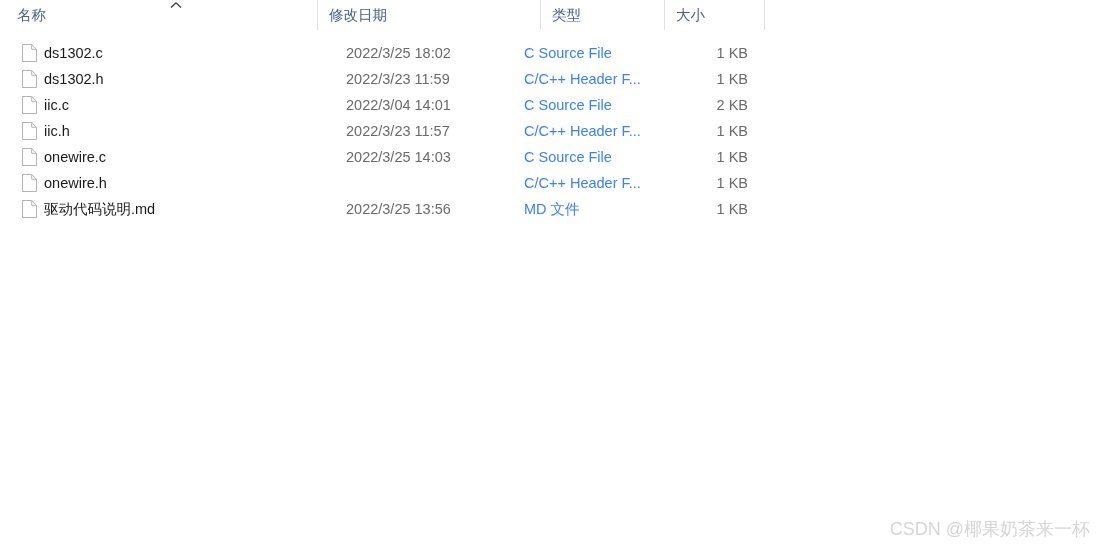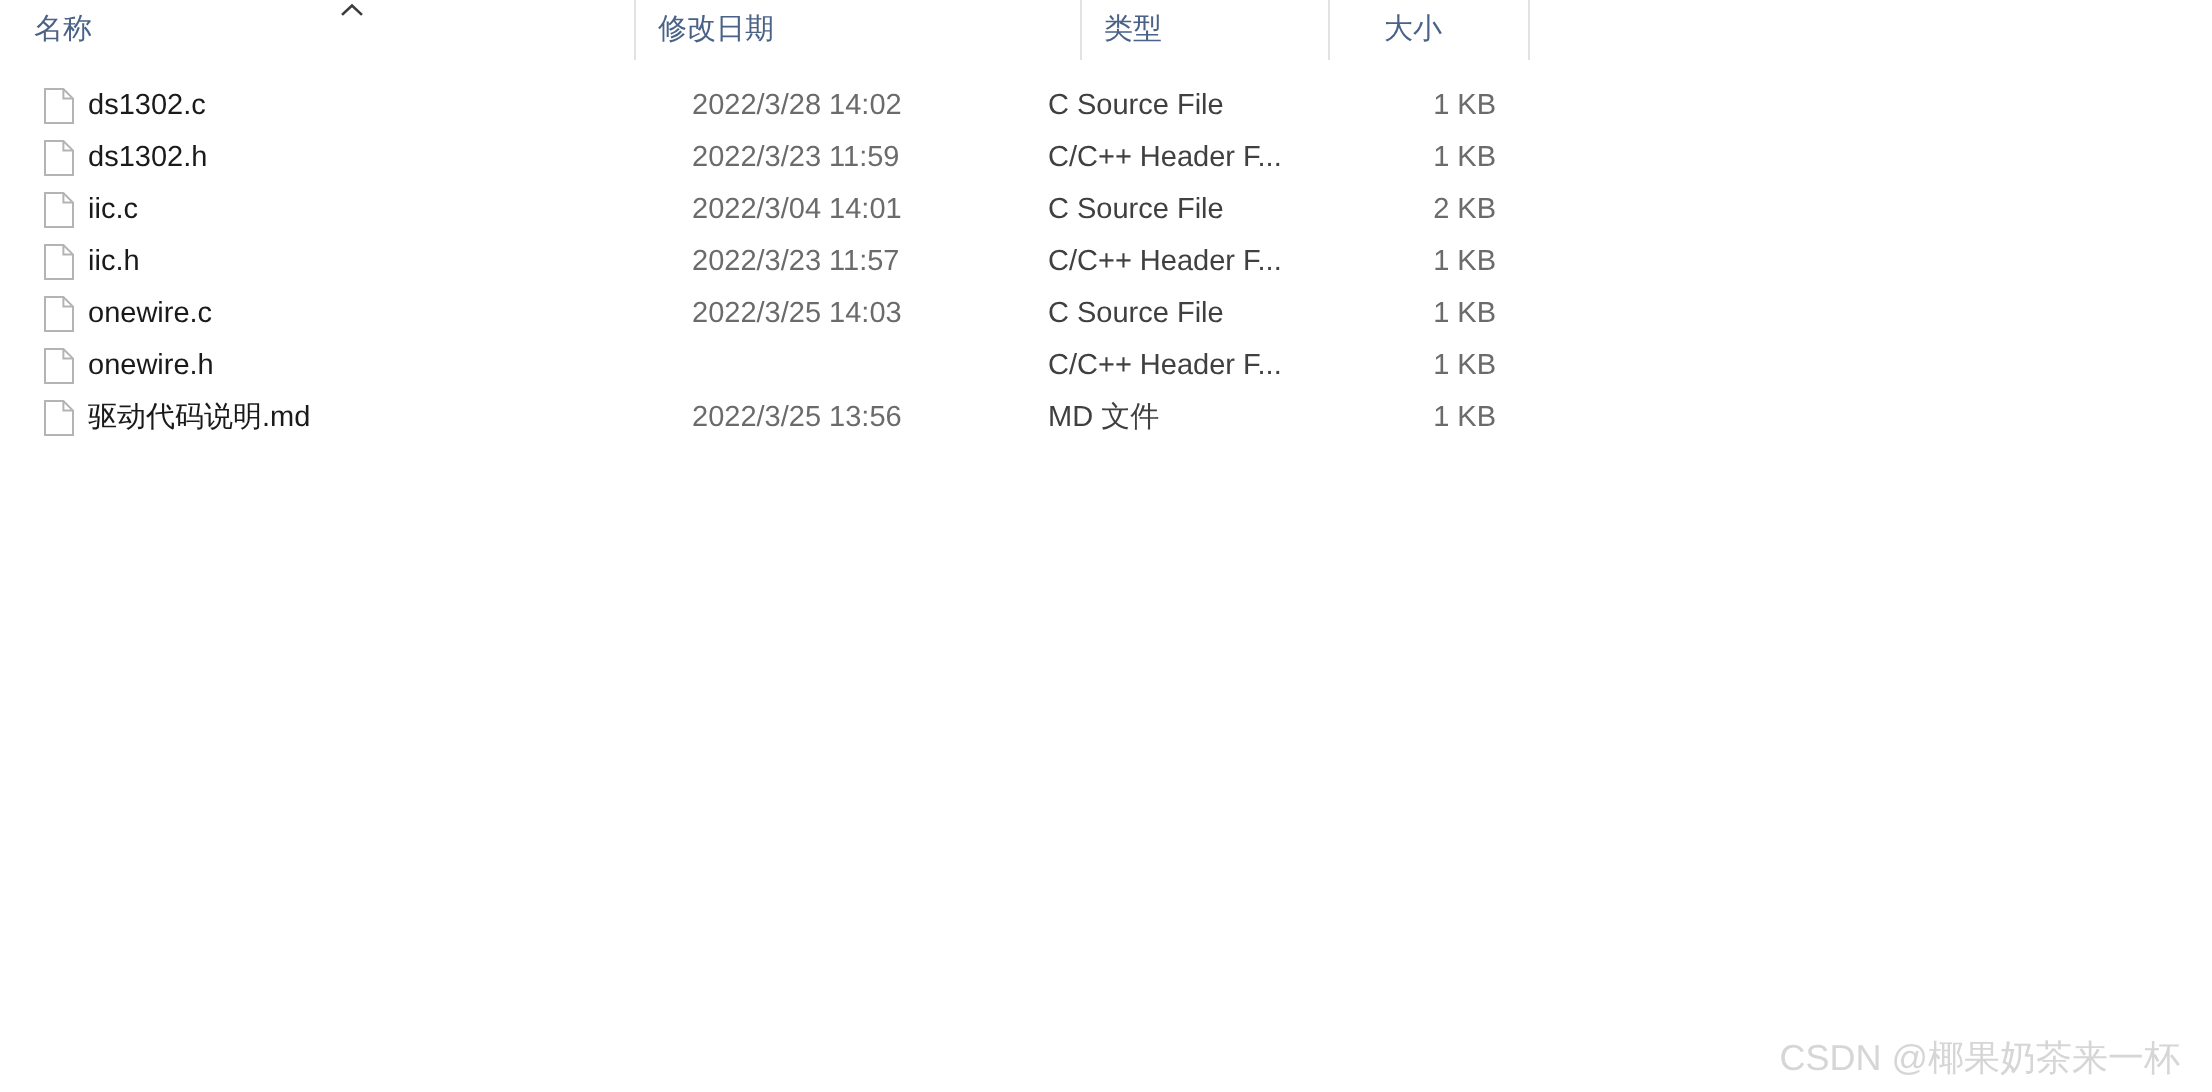--- a/index.html
+++ b/index.html
@@ -64,7 +64,7 @@
   #hdr-name  { left: 0px;   width: 334px; padding-left: 17px; }
   #hdr-date  { left: 317px; width: 178px; padding-left: 12px; }
   #hdr-type  { left: 540px; width: 152px; padding-left: 12px; }
-  #hdr-size  { left: 664px; width: 100px; padding-left: 28px; }
+  #hdr-size  { left: 664px; width: 100px; padding-left: 12px; }
 
   
   .sort-indicator {

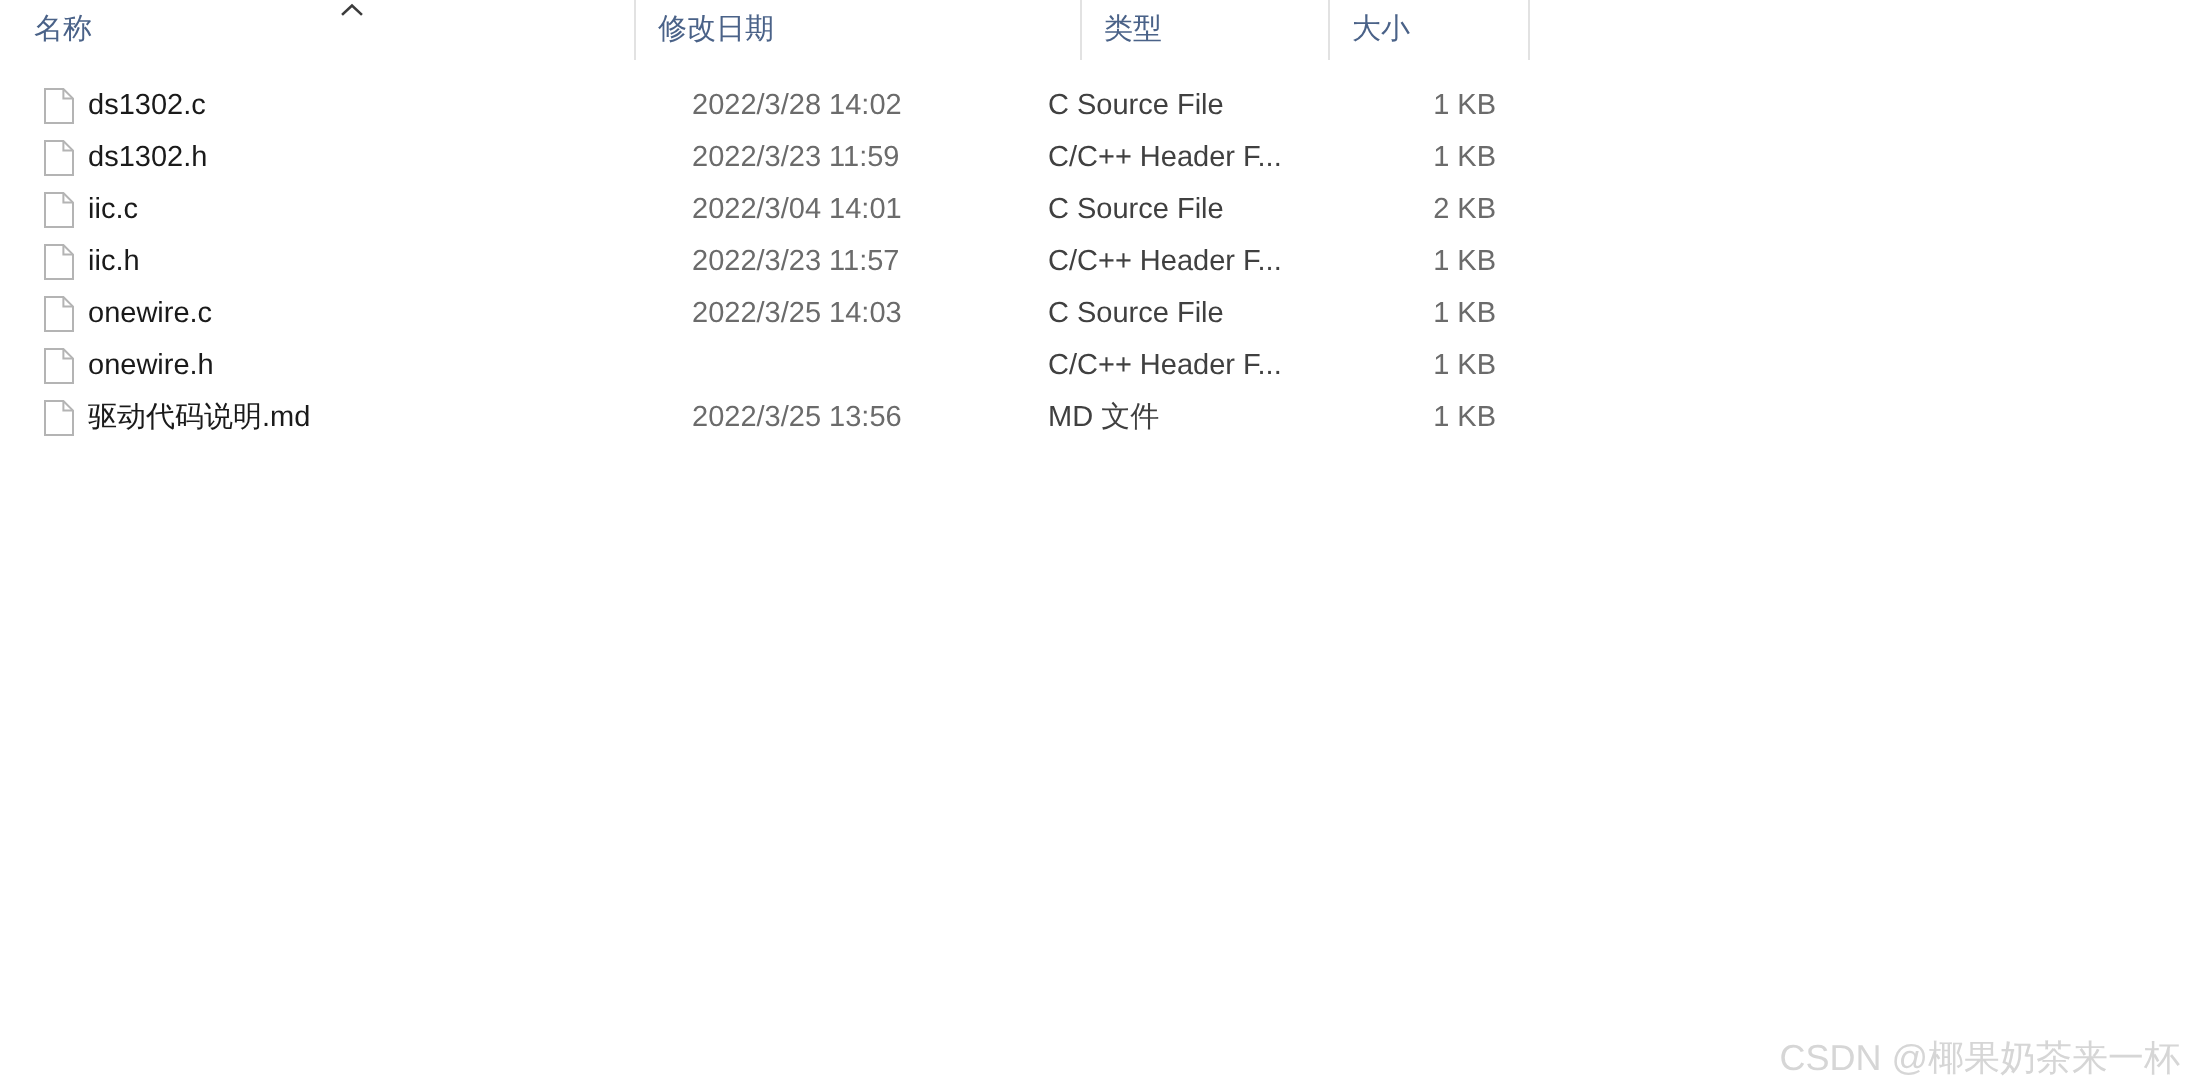--- a/index.html
+++ b/index.html
@@ -199,7 +199,7 @@
       <span class="file-label">ds1302.c</span>
     </div>
     <div class="cell cell-date">
-      <span>2022/3/28 14:02</span>
+      <span>2022/3/25 18:02</span>
     </div>
     <div class="cell cell-type">
       <span>C Source File</span>

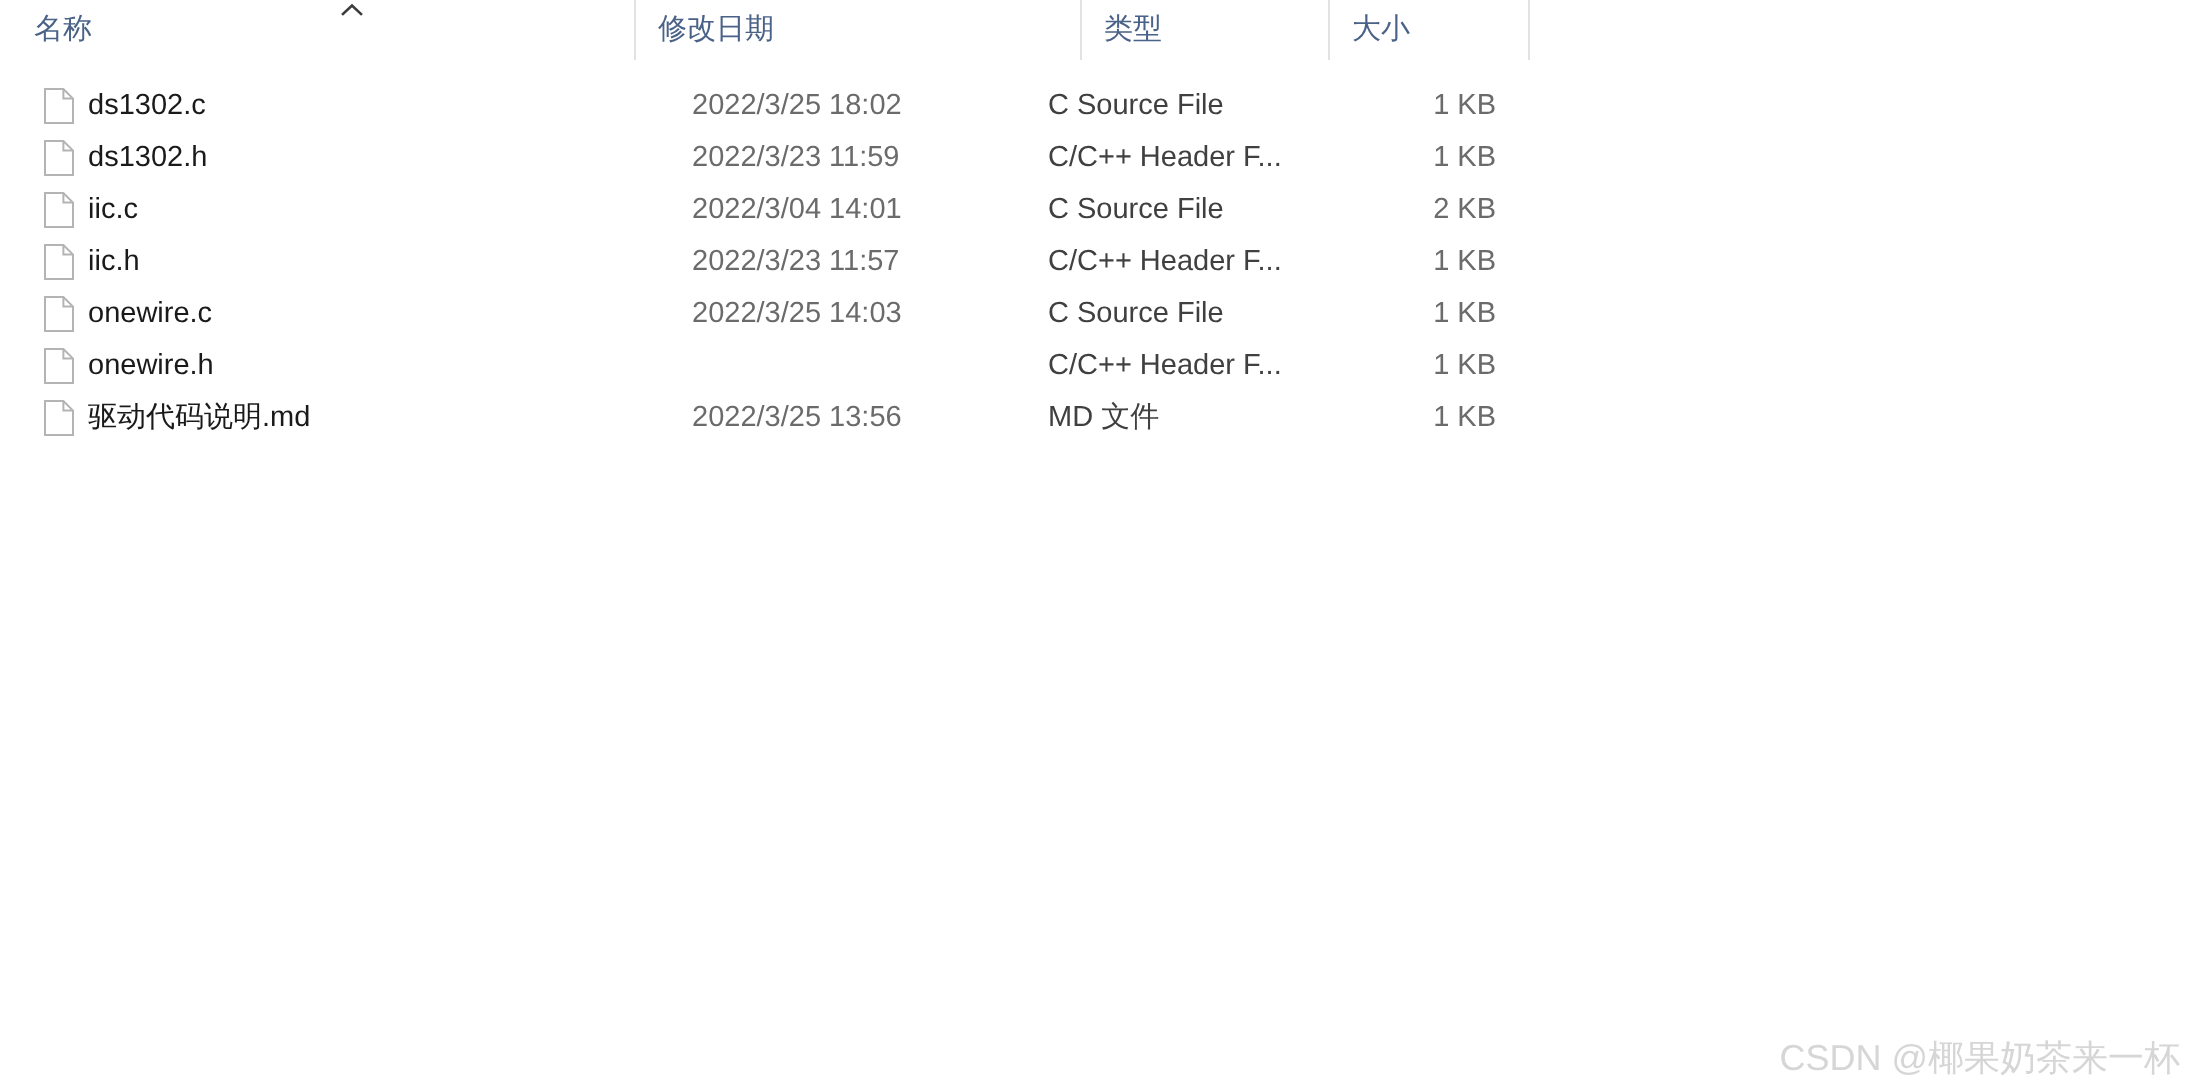--- a/index.html
+++ b/index.html
@@ -118,7 +118,7 @@
     width: 152px;
     padding-left: 12px;
     box-sizing: border-box;
-    color: #404040;
+    color: #3b82f6;
   }
   .cell-size {
     left: 664px;

